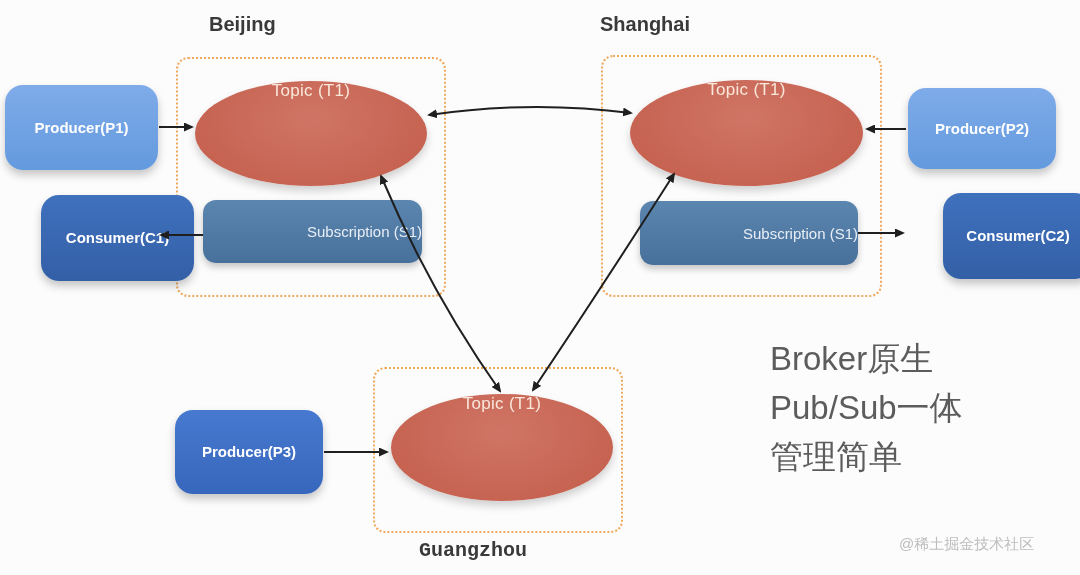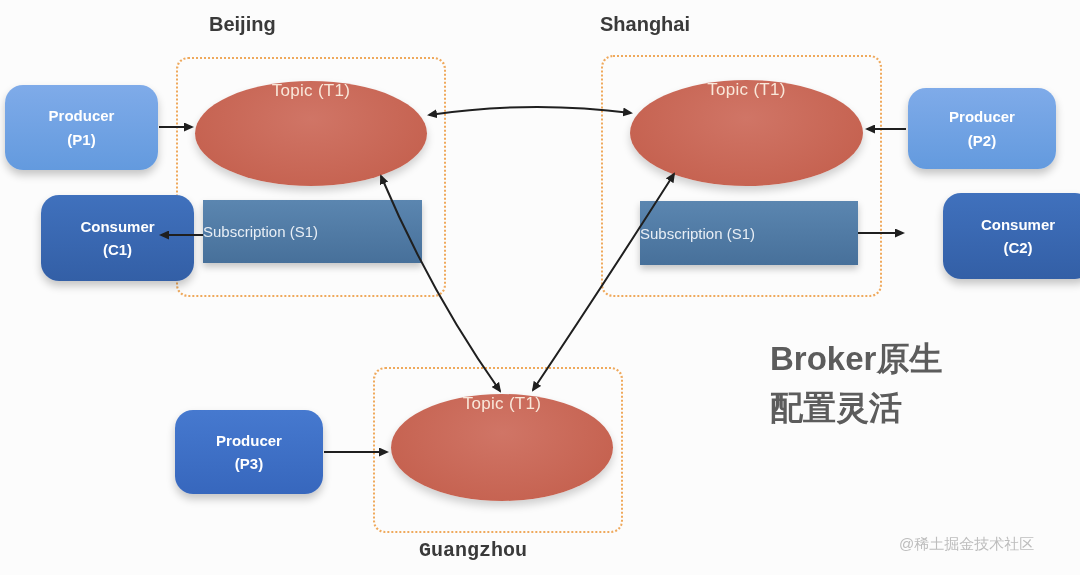--- a/index.html
+++ b/index.html
@@ -71,7 +71,7 @@
     border-radius: 18px;
     box-shadow: 0 5px 8px rgba(0,0,0,0.22);
     display: flex;
-    flex-direction: column;
+    flex-direction: row;
     align-items: center;
     justify-content: center;
     color: #ffffff;

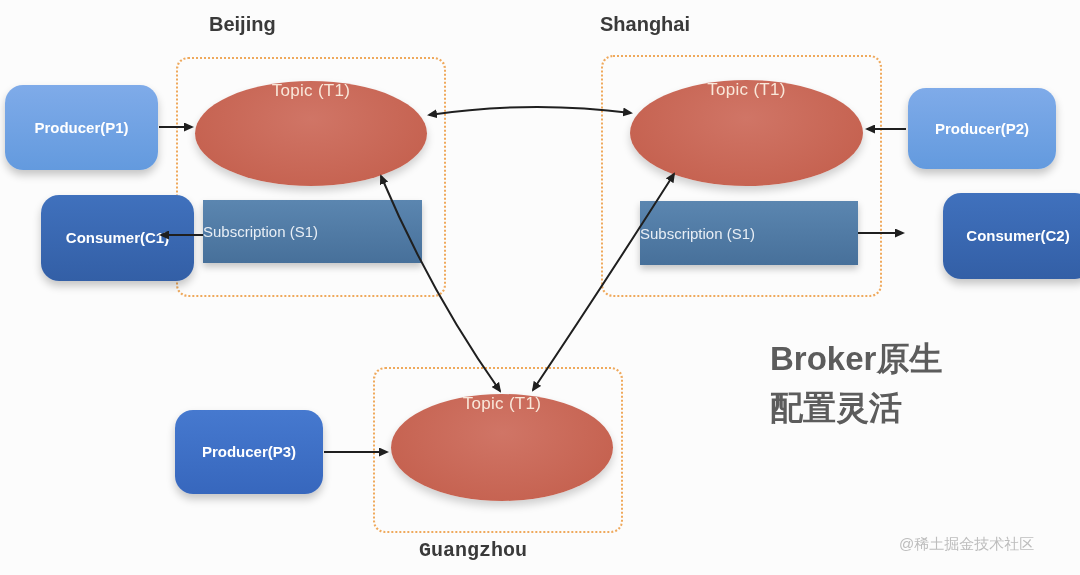--- a/index.html
+++ b/index.html
@@ -58,9 +58,10 @@
     box-shadow: 0 4px 7px rgba(0,0,0,0.22);
     display: flex;
     align-items: center;
-    justify-content: flex-start;
+    justify-content: flex-end;
     color: #e8eef5;
     font-size: 15px;
+    border-radius: 13px;
   }
   #sub-beijing  { left: 203px; top: 200px; width: 219px; height: 63px; }
   #sub-shanghai { left: 640px; top: 201px; width: 218px; height: 64px; }

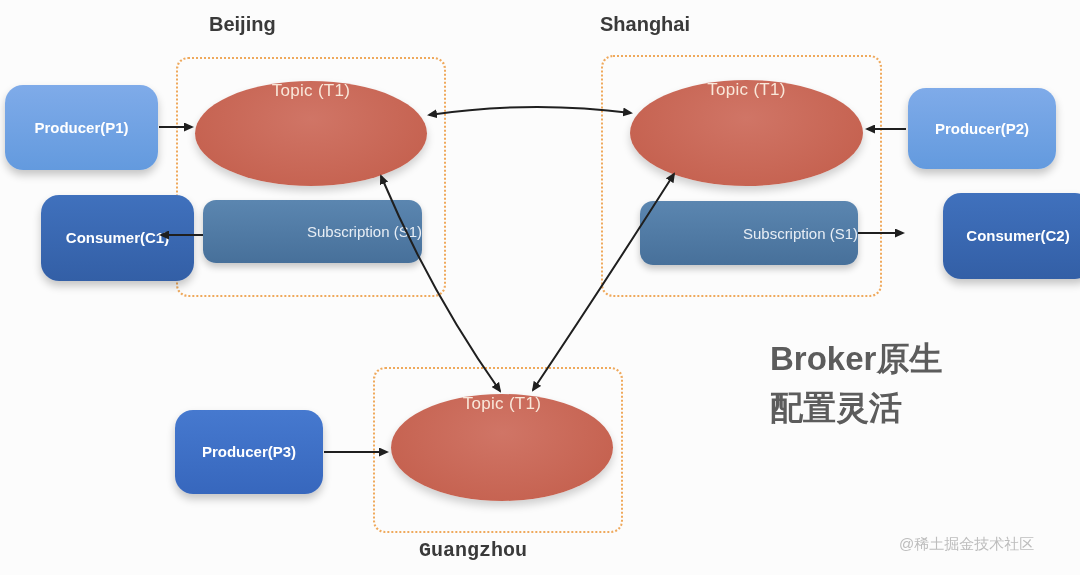--- a/index.html
+++ b/index.html
@@ -110,7 +110,7 @@
     left: 770px;
     top: 334px;
     font-size: 33px;
-    font-weight: 700;
+    font-weight: 400;
     color: #5c5c5c;
     line-height: 49px;
     white-space: nowrap;

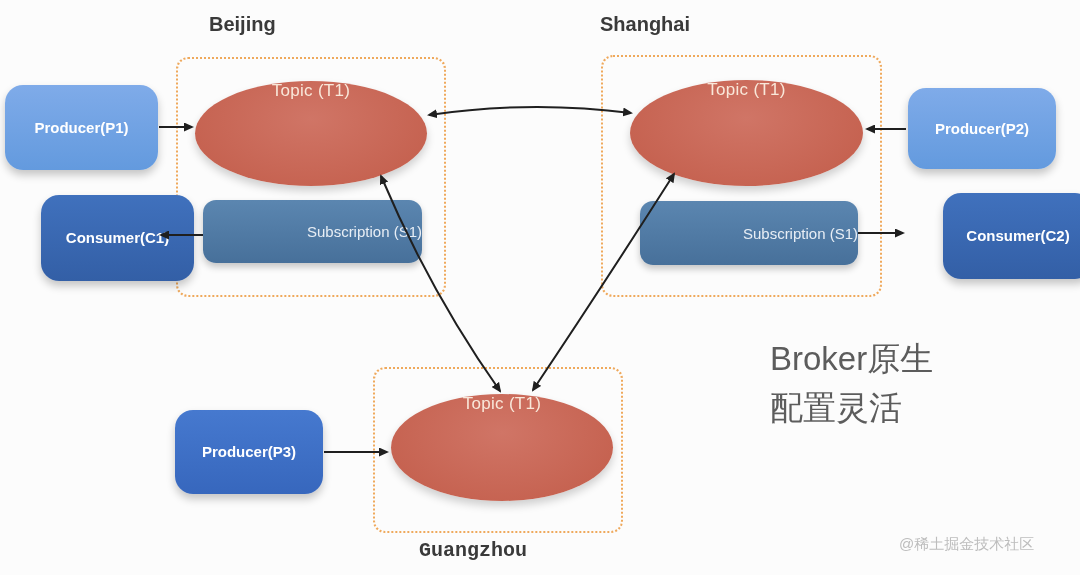--- a/index.html
+++ b/index.html
@@ -199,6 +199,7 @@
 
   <div class="annotation">
     <div>Broker原生</div>
+    <div>Pub/Sub一体</div>
     <div>配置灵活</div>
   </div>
 

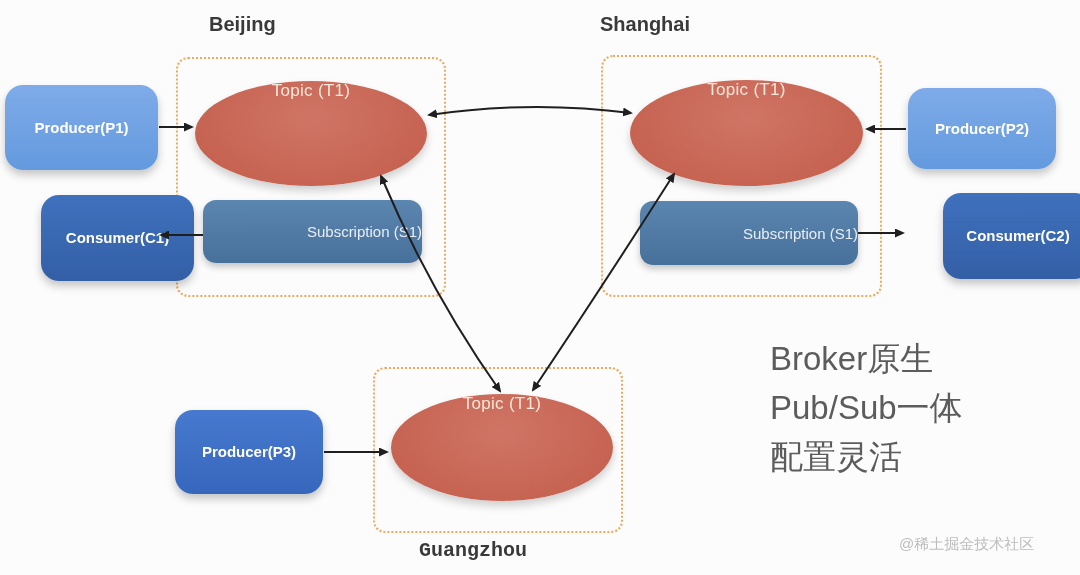--- a/index.html
+++ b/index.html
@@ -200,7 +200,7 @@
   <div class="annotation">
     <div>Broker原生</div>
     <div>Pub/Sub一体</div>
-    <div>配置灵活</div>
+    <div>管理简单</div>
   </div>
 
   <div class="watermark">@稀土掘金技术社区</div>

